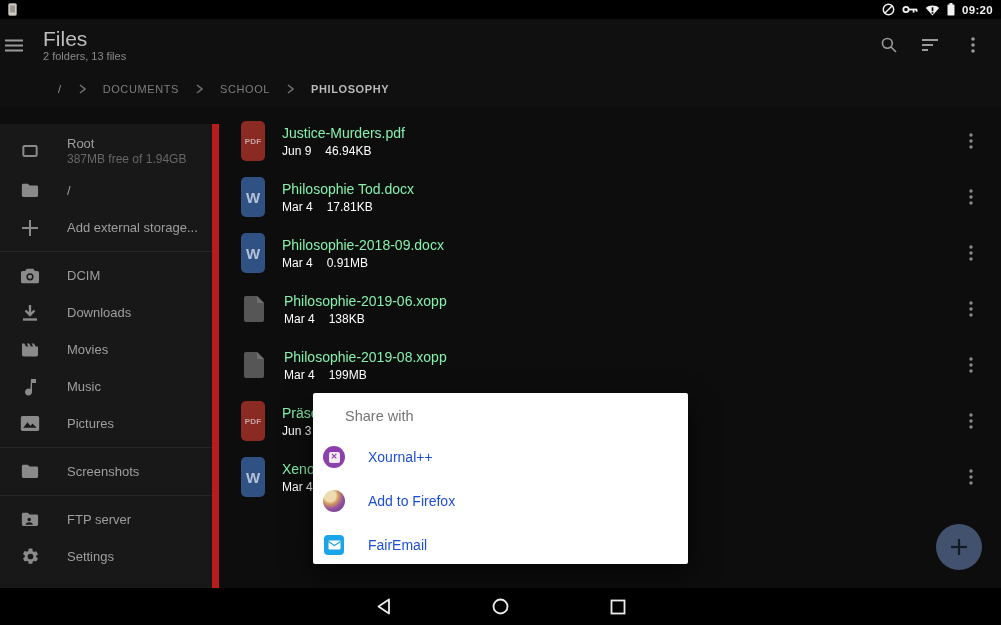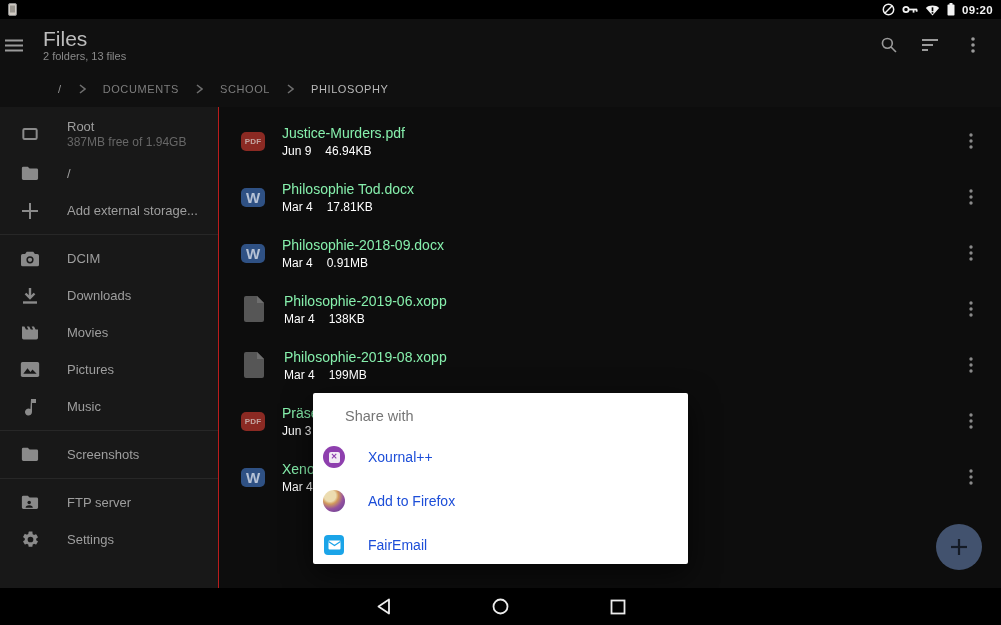--- a/index.html
+++ b/index.html
@@ -36,7 +36,7 @@
   }
   .crumb { color:#7d7d7d; cursor:pointer; }
   .crumb.first { color:#949494; }
-  .crumb.current { color:#b9b9b9; font-weight:normal; }
+  .crumb.current { color:#b9b9b9; font-weight:bold; }
   .crumb-sep { display:flex; align-items:center; }
   
   .sidebar {

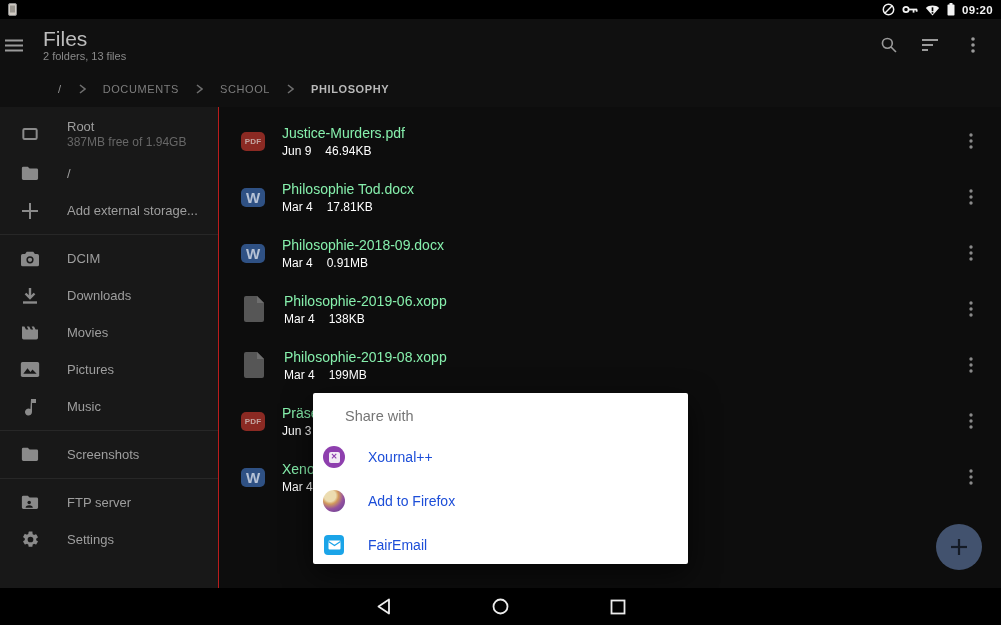--- a/index.html
+++ b/index.html
@@ -40,8 +40,8 @@
   .crumb-sep { display:flex; align-items:center; }
   
   .sidebar {
-    position:absolute; top:107px; left:0; width:219px; height:481px;
-    background:#181818; overflow:hidden; border-right:1px solid #b91c1c;
+    position:absolute; top:124px; left:0; width:219px; height:481px;
+    background:#181818; overflow:hidden; border-right:7px solid #b91c1c;
   }
   .side-section { padding:5px 0; }
   .side-divider { height:1px; background:#272727; }

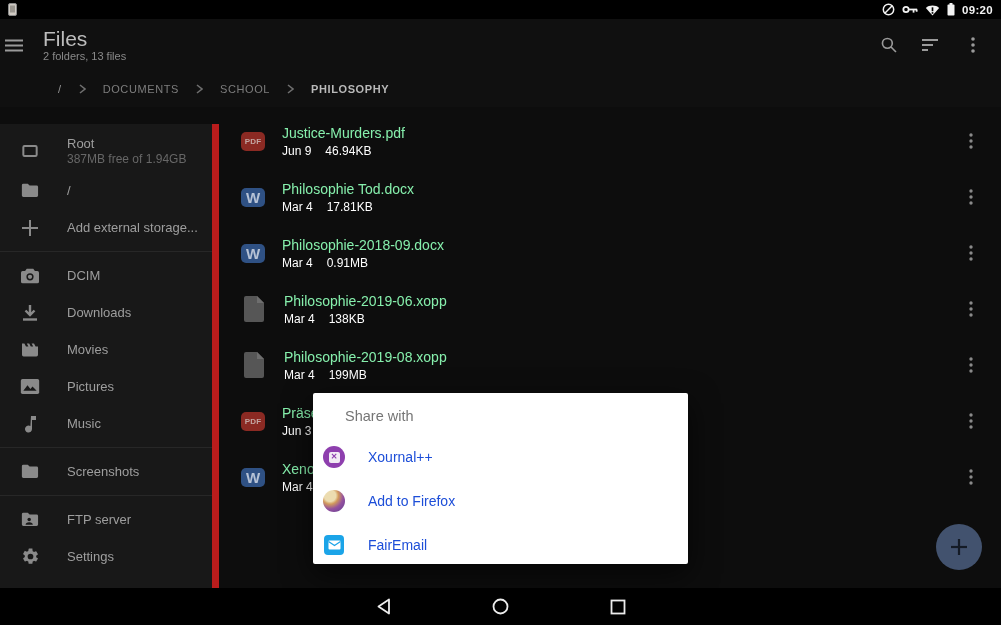--- a/index.html
+++ b/index.html
@@ -55,7 +55,7 @@
   .filelist { position:absolute; top:107px; left:220px; right:0; height:481px; padding-top:6px; }
   .file-row { display:flex; align-items:center; height:56px; padding-left:21px; position:relative; cursor:pointer; }
   .file-badge {
-    width:24px; height:19px; border-radius:5px; flex:none;
+    width:24px; height:40px; border-radius:5px; flex:none;
     display:flex; align-items:center; justify-content:center;
     font-weight:bold;
   }

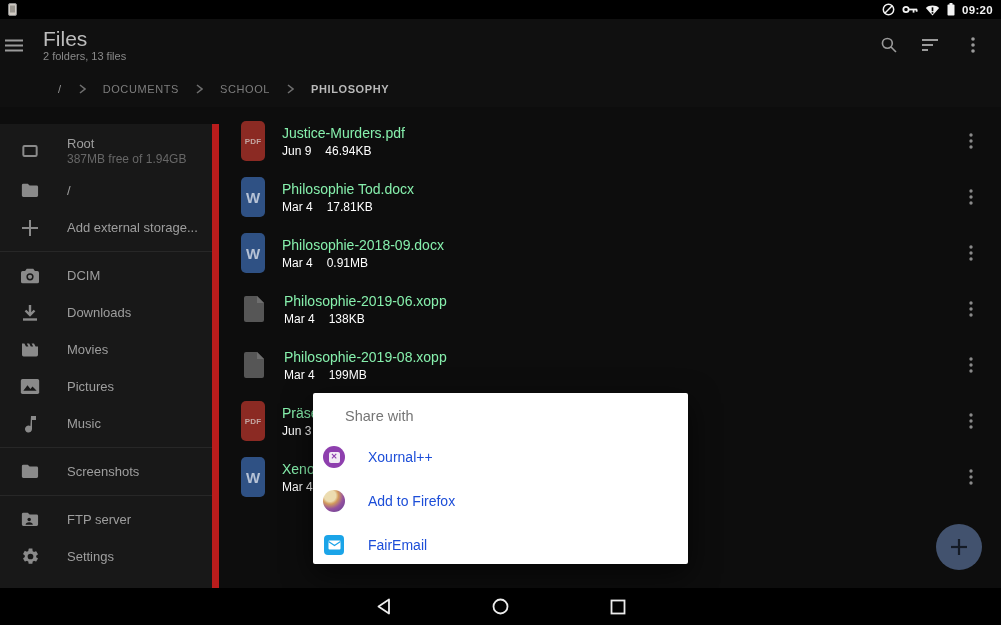--- a/index.html
+++ b/index.html
@@ -281,6 +281,16 @@
       </div>
       <div class="side-item">
         <span class="side-icon">
+          <svg width="14" height="18" viewBox="0 0 14 18">
+              <path d="M8 1 h5 v4 h-4 v9 a3.5 3.5 0 1 1 -1.6 -2.9 Z" fill="#8a8a8a"></path>
+            </svg>
+        </span>
+        <span class="side-text">
+            <div class="side-label">Music</div>
+          </span>
+      </div>
+      <div class="side-item">
+        <span class="side-icon">
           <svg width="20" height="17" viewBox="0 0 24 20">
               <rect x="1" y="1" width="22" height="18" rx="2" fill="#8a8a8a"></rect>
               <path d="M4 15 L9 8.5 L12.5 13 L15 10 L20 15 Z" fill="#181818"></path>
@@ -288,16 +298,6 @@
         </span>
         <span class="side-text">
             <div class="side-label">Pictures</div>
-          </span>
-      </div>
-      <div class="side-item">
-        <span class="side-icon">
-          <svg width="14" height="18" viewBox="0 0 14 18">
-              <path d="M8 1 h5 v4 h-4 v9 a3.5 3.5 0 1 1 -1.6 -2.9 Z" fill="#8a8a8a"></path>
-            </svg>
-        </span>
-        <span class="side-text">
-            <div class="side-label">Music</div>
           </span>
       </div>
     </div>

